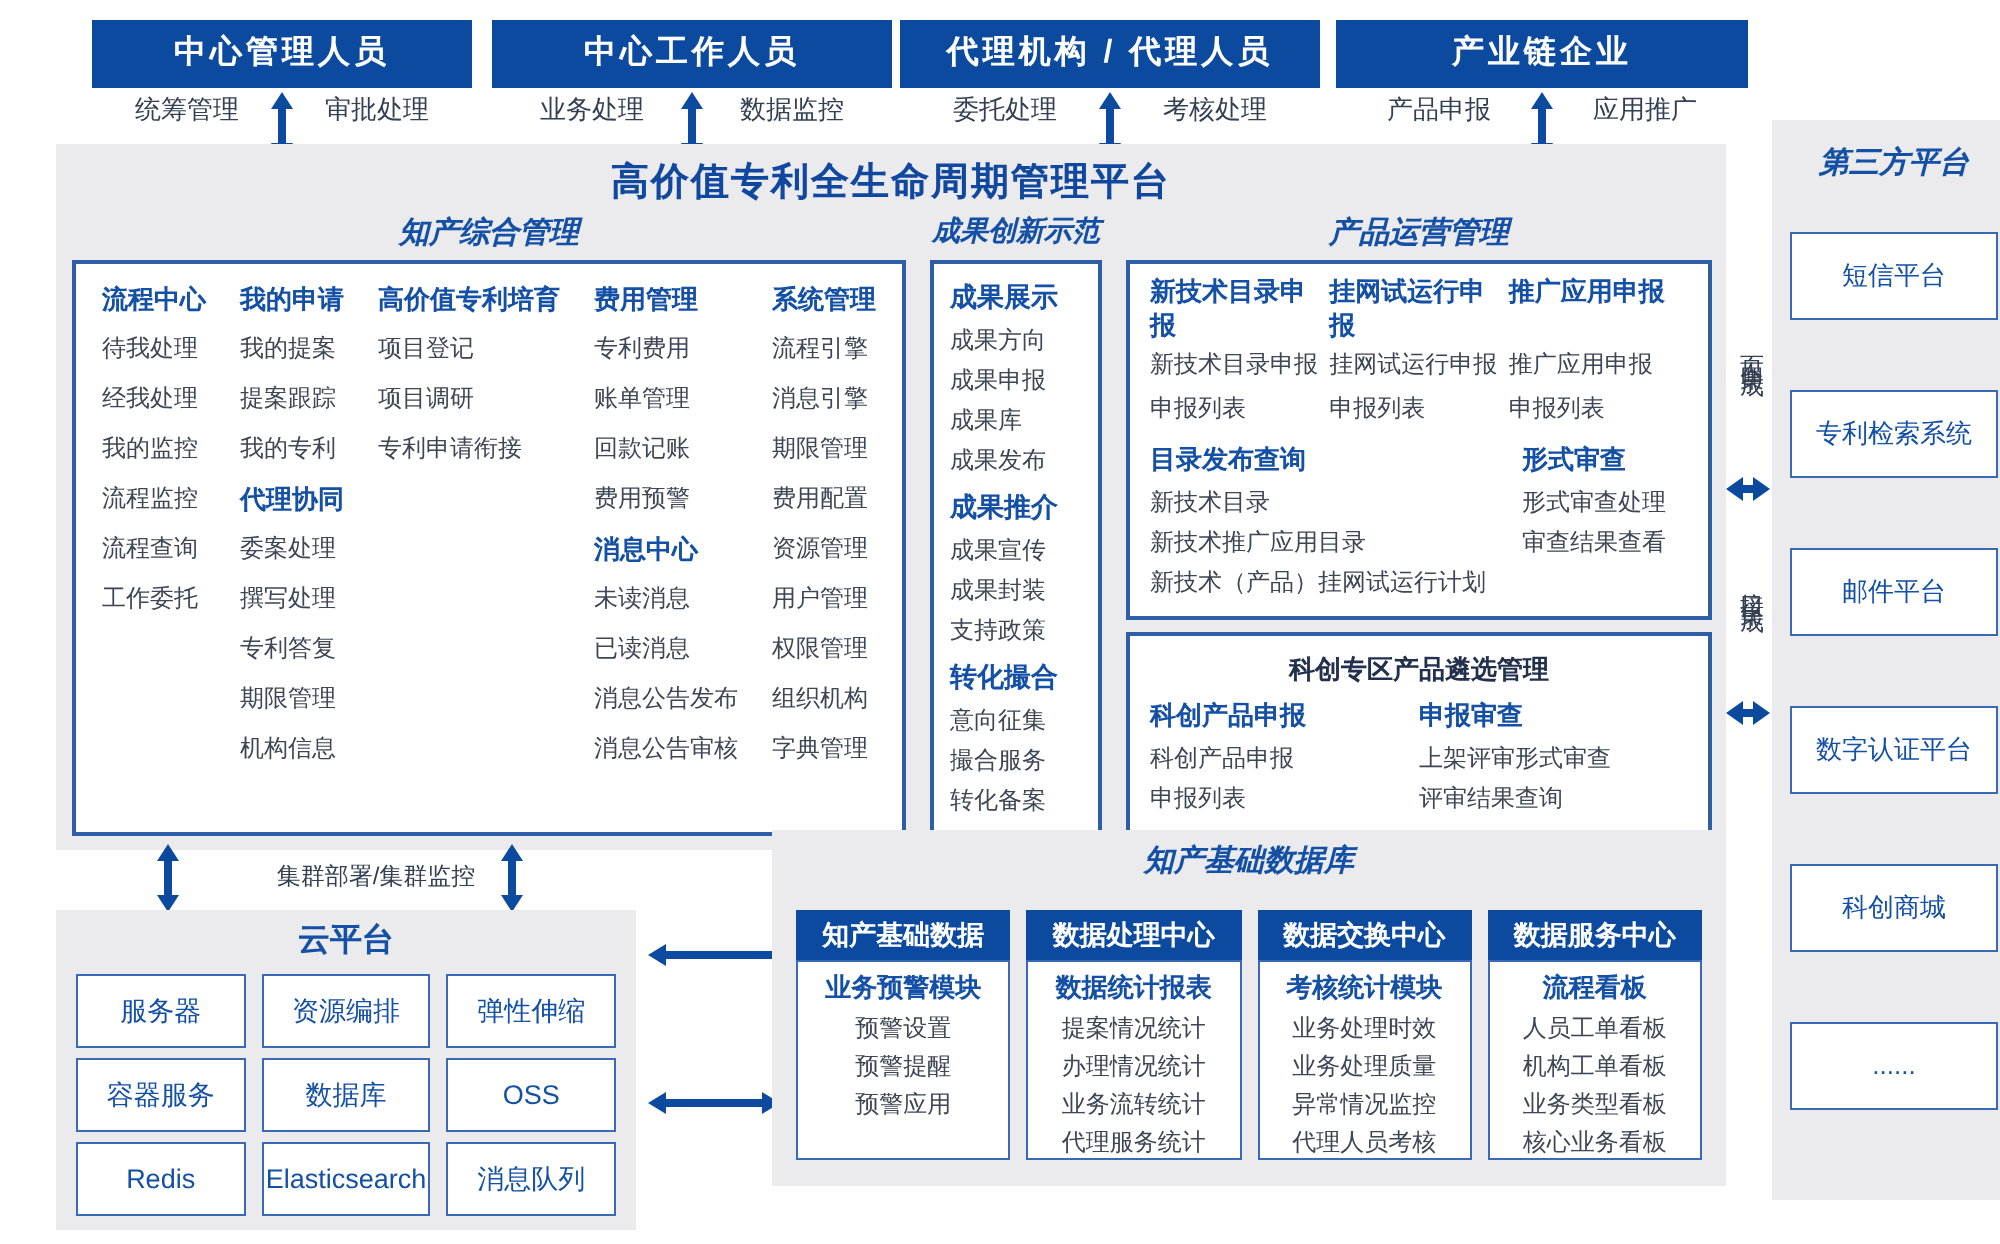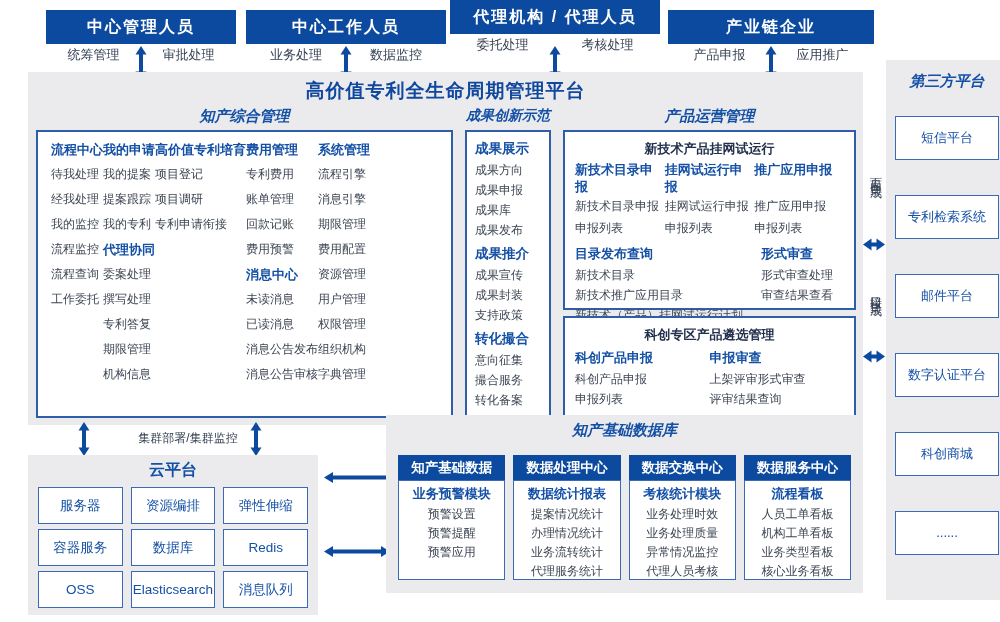--- a/index.html
+++ b/index.html
@@ -78,7 +78,7 @@
       <span class="lbl">数据监控</span>
     </div>
   </div>
-  <div class="abs" style="left:432px;top:0;width:210px;">
+  <div class="abs" style="left:432px;top:10px;width:210px;">
     <div class="role-header">代理机构 / 代理人员</div>
     <div class="role-labels">
       <span class="lbl">委托处理</span>

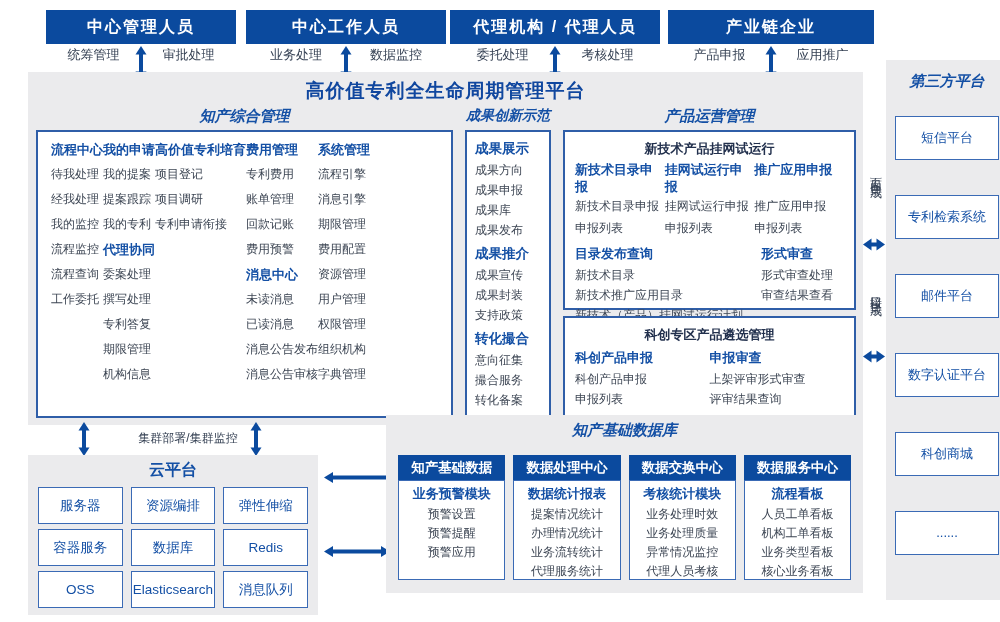--- a/index.html
+++ b/index.html
@@ -22,7 +22,7 @@
   .grp-h{font-size:13px;font-weight:bold;color:#1450a5;white-space:nowrap;}
   .grp-i{font-size:12px;color:#3d4654;white-space:nowrap;}
   
-  .ipm-box{display:flex;padding:5px 13px;}
+  .ipm-box{display:flex;justify-content:space-between;padding:5px 13px;}
   .ipm-box .grp-h,.ipm-box .grp-i{height:25px;line-height:25px;}
   
   .ach-box{padding:6px 8px;}

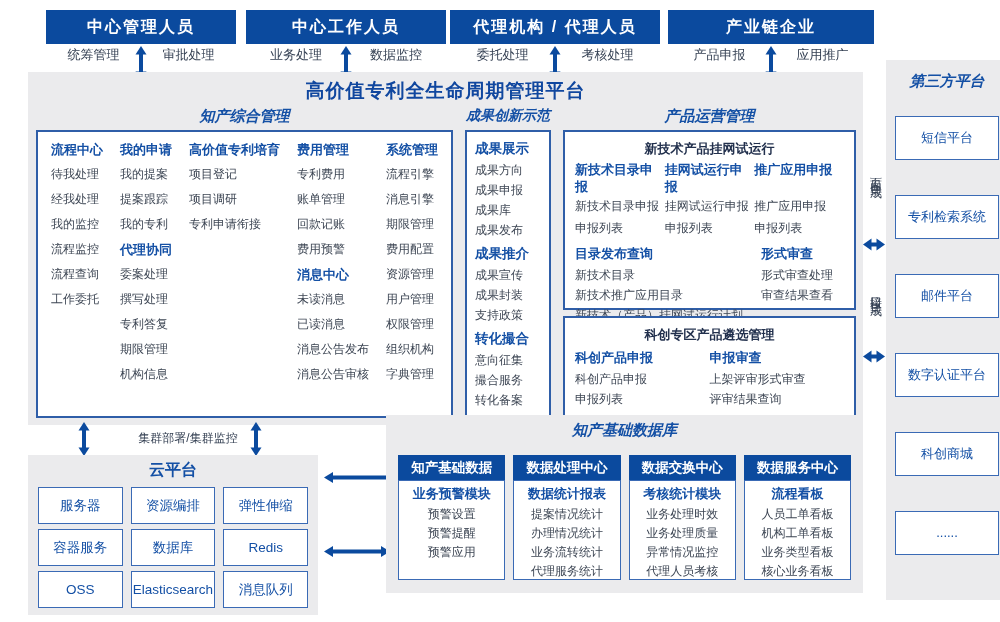--- a/index.html
+++ b/index.html
@@ -219,7 +219,6 @@
 
   <div class="abs section-title" style="left:545px;top:107px;width:293px;">产品运营管理</div>
   <div class="abs wbox po-box" style="left:545px;top:130px;width:293px;height:180px;">
-    <div class="po-sub-title">新技术产品挂网试运行</div>
     <div class="cols">
         <div class="grp">
           <div class="grp-h">新技术目录申报</div>

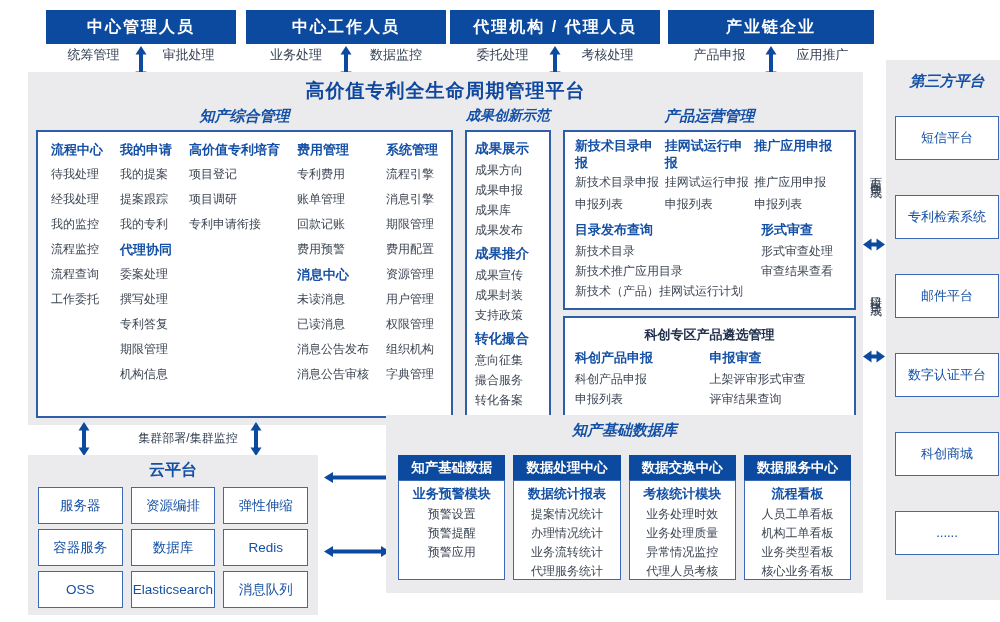--- a/index.html
+++ b/index.html
@@ -323,8 +323,8 @@
         <div class="cell">弹性伸缩</div>
         <div class="cell">容器服务</div>
         <div class="cell">数据库</div>
+        <div class="cell">OSS</div>
         <div class="cell">Redis</div>
-        <div class="cell">OSS</div>
         <div class="cell">Elasticsearch</div>
         <div class="cell">消息队列</div>
       </div>

